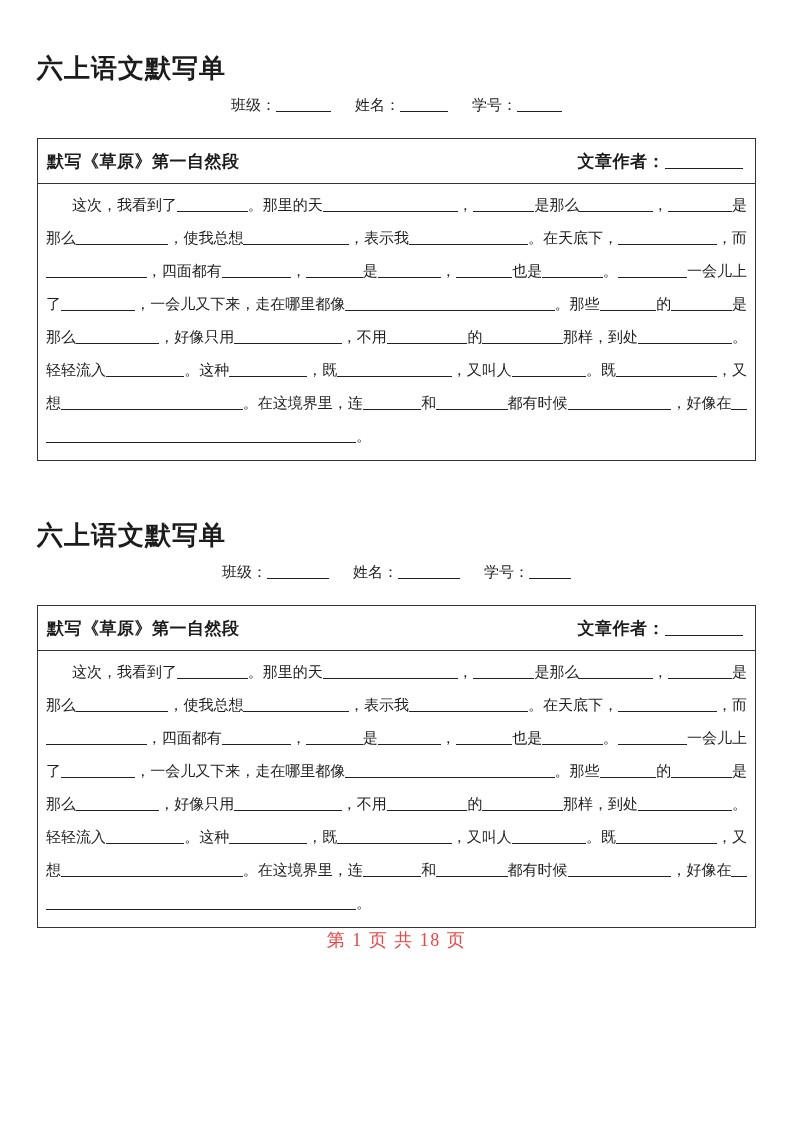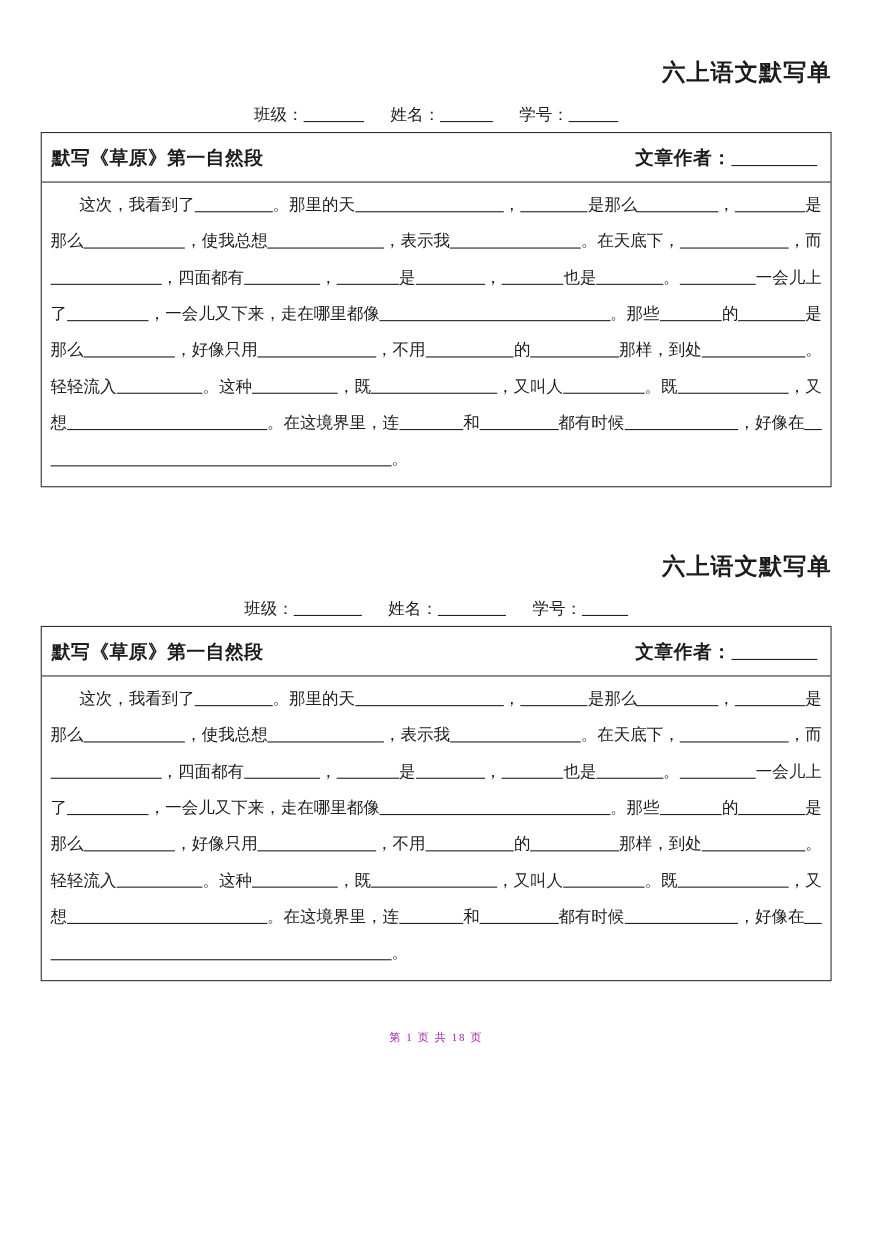--- a/index.html
+++ b/index.html
@@ -13,10 +13,10 @@
   .page{padding:56px 37px 0 37px;box-sizing:border-box;}
 
   .doc-title{
-    text-align:right;
-    font-family:Liberation Mono, monospace;
+    text-align:left;
+    font-family:Liberation Serif, serif;
     font-weight:bold;
-    font-size:21px;
+    font-size:26px;
     letter-spacing:1px;
     line-height:26px;
   }

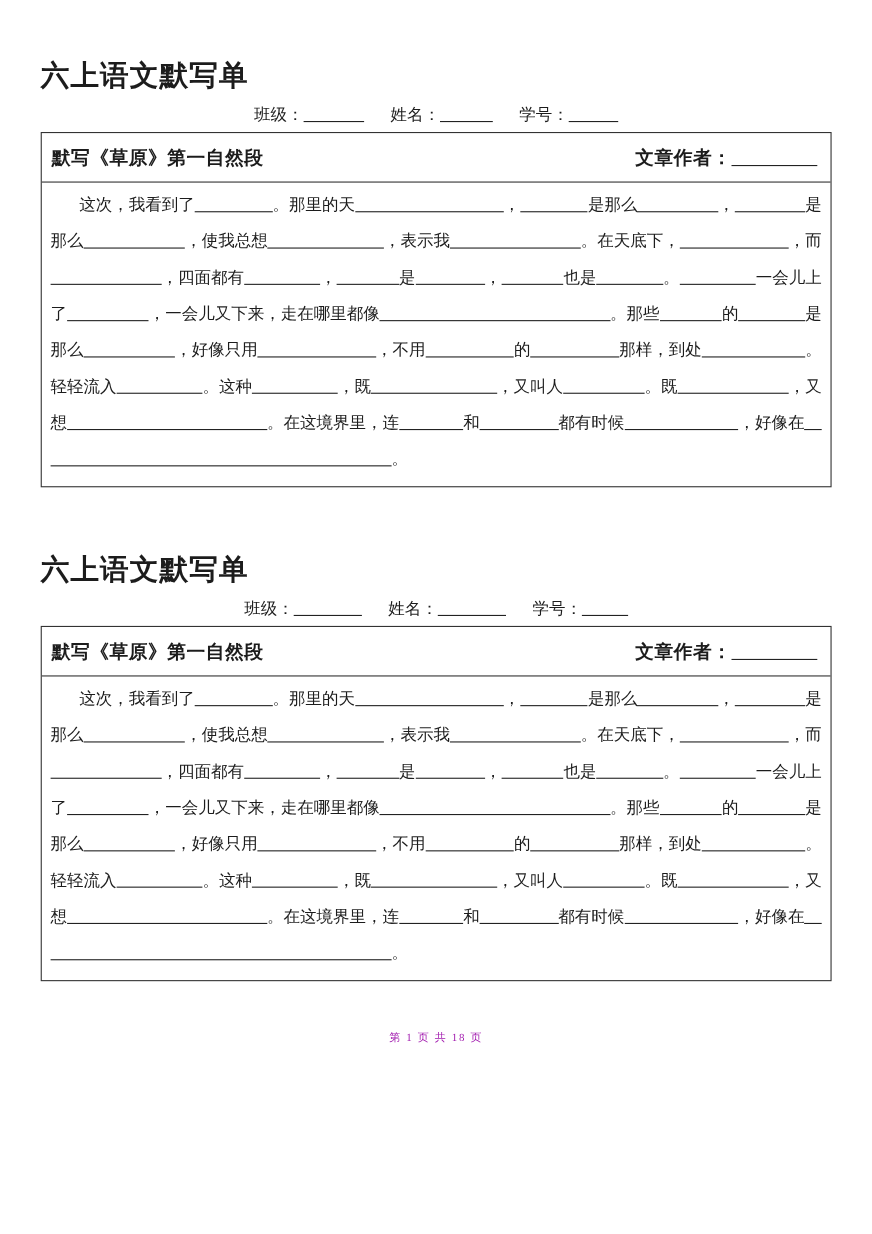--- a/index.html
+++ b/index.html
@@ -37,7 +37,7 @@
 
   .box{
     border:1.5px solid #333;
-    margin-top:5px;
+    margin-top:23px;
   }
   .box-header{
     display:flex;

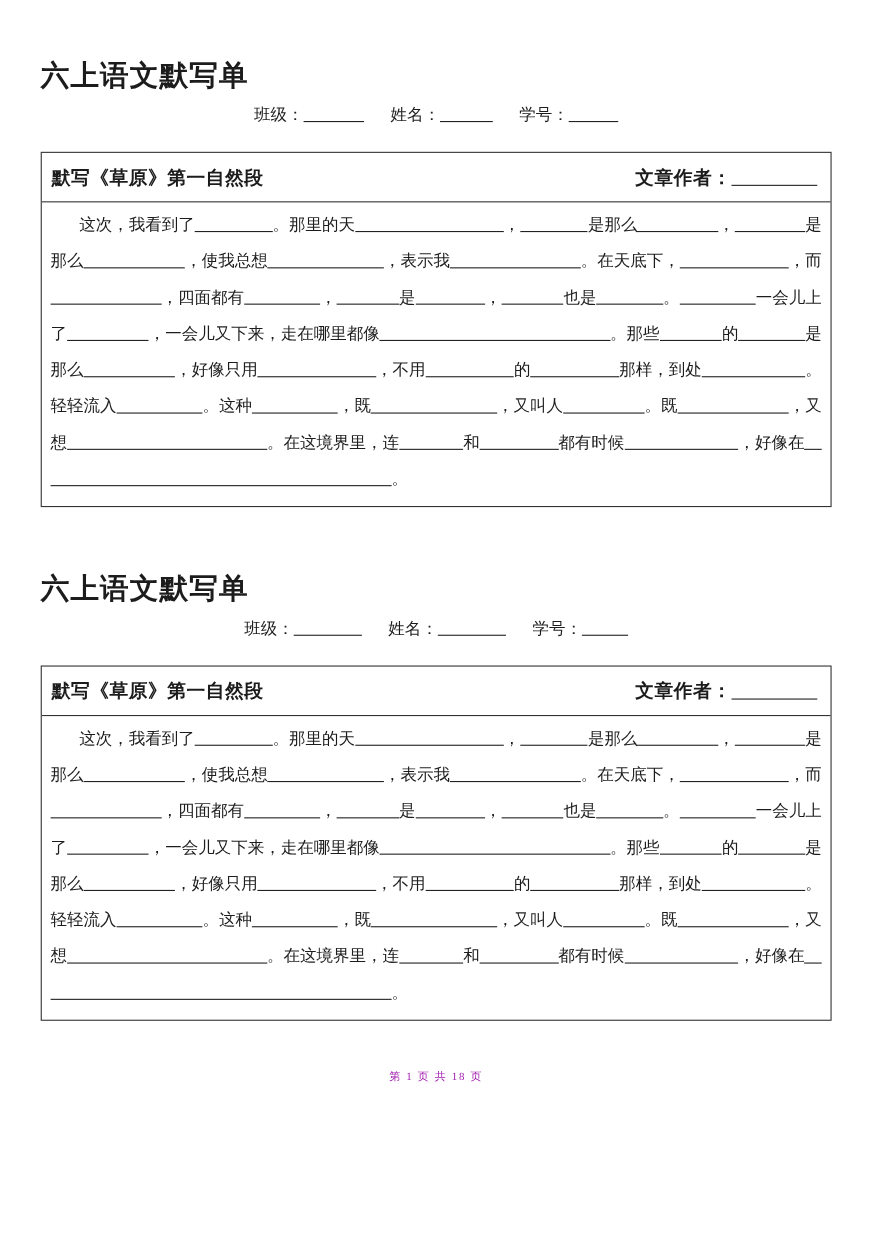--- a/index.html
+++ b/index.html
@@ -93,10 +93,9 @@
 
   .footer{
     text-align:center;
-    margin-top:44px;
-    font-size:10px;
+    font-size:18px;
     letter-spacing:1.5px;
-    color:#a21caf;
+    color:#ef4444;
   }
 </style>
 </head>

